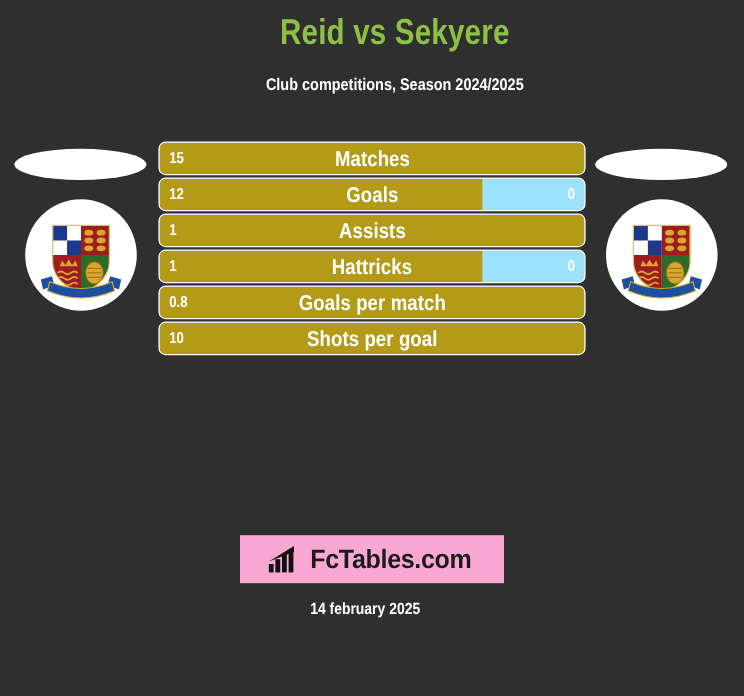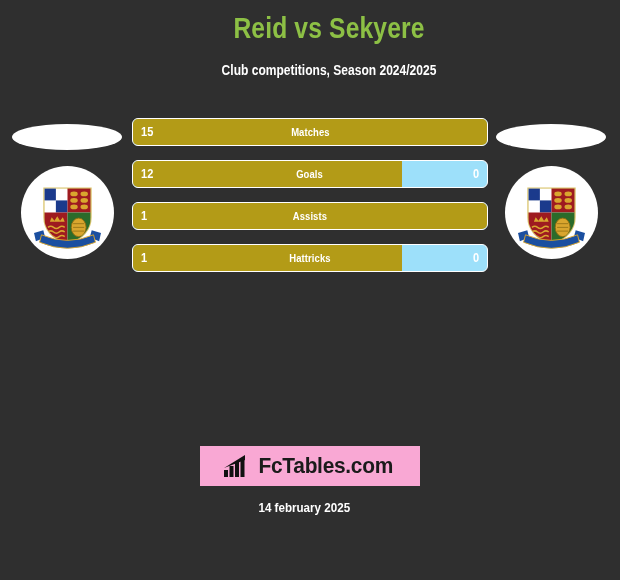--- a/index.html
+++ b/index.html
@@ -90,7 +90,7 @@
   .row {
     position: relative;
     height: 28px;
-    margin-bottom: 14px;
+    margin-bottom: 2px;
     border: 1px solid #ffffff;
     border-radius: 6px;
     box-sizing: border-box;

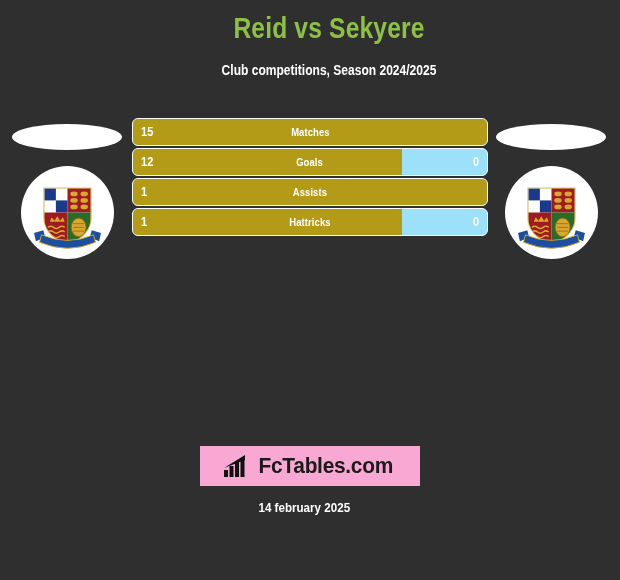--- a/index.html
+++ b/index.html
@@ -131,7 +131,7 @@
     line-height: 26px;
     text-align: center;
     color: #ffffff;
-    font-size: 11px;
+    font-size: 18px;
     font-weight: bold;
     letter-spacing: 0.1px;
   }

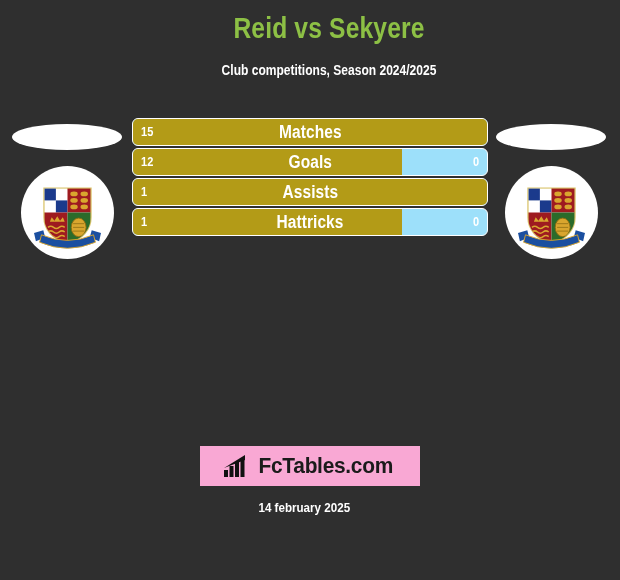--- a/index.html
+++ b/index.html
@@ -261,6 +261,12 @@
       <div class="val away">0</div>
     </div>
 
+    <div class="row">
+      <div class="bar-home" style="width:100%"></div>
+      <div class="val home">0.8</div>
+      <div class="row-label"><span>Goals per match</span></div>
+      <div class="val away"></div>
+    </div>
 
 
 

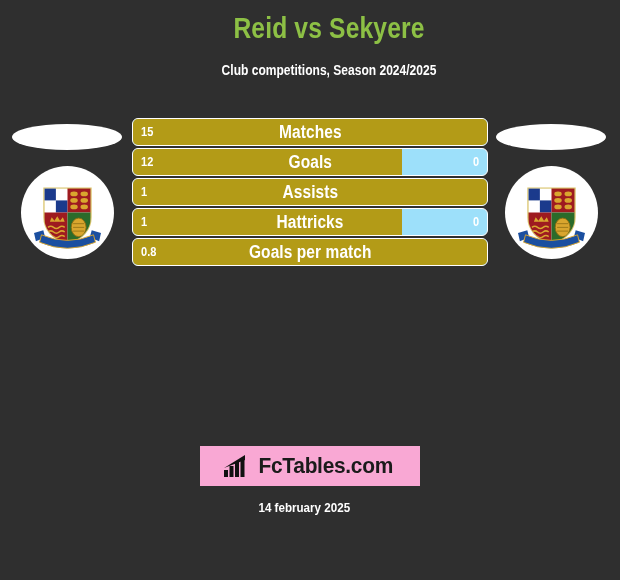--- a/index.html
+++ b/index.html
@@ -268,6 +268,12 @@
       <div class="val away"></div>
     </div>
 
+    <div class="row">
+      <div class="bar-home" style="width:100%"></div>
+      <div class="val home">10</div>
+      <div class="row-label"><span>Shots per goal</span></div>
+      <div class="val away"></div>
+    </div>
 
 
   </div>

